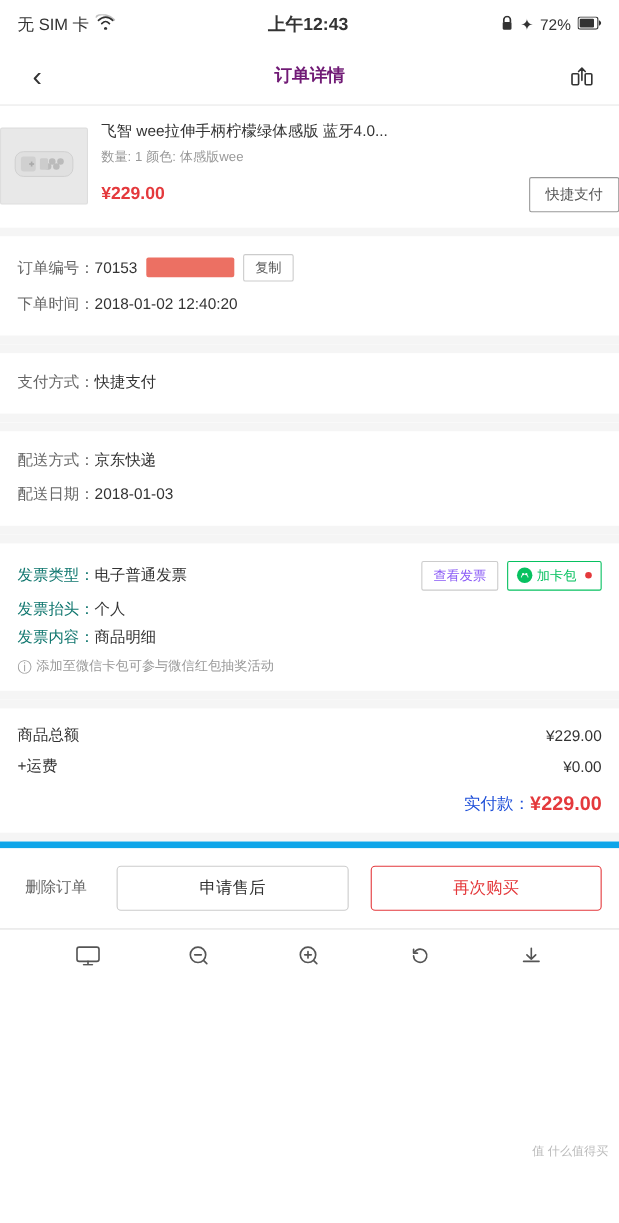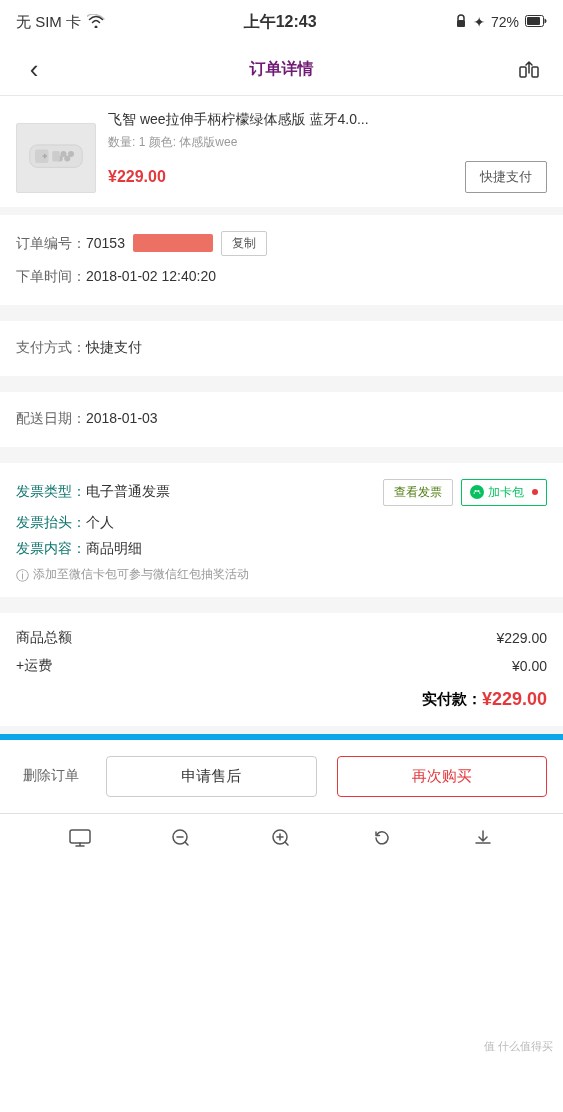--- a/index.html
+++ b/index.html
@@ -60,9 +60,9 @@
     
     .product-card {
       background: #fff;
-      padding: 14px 16px;
-      display: flex;
-      align-items: flex-end;
+      padding: 14px 0;
+      display: flex;
+      align-items: center;
       gap: 12px;
       border-bottom: 8px solid #f5f5f5;
     }

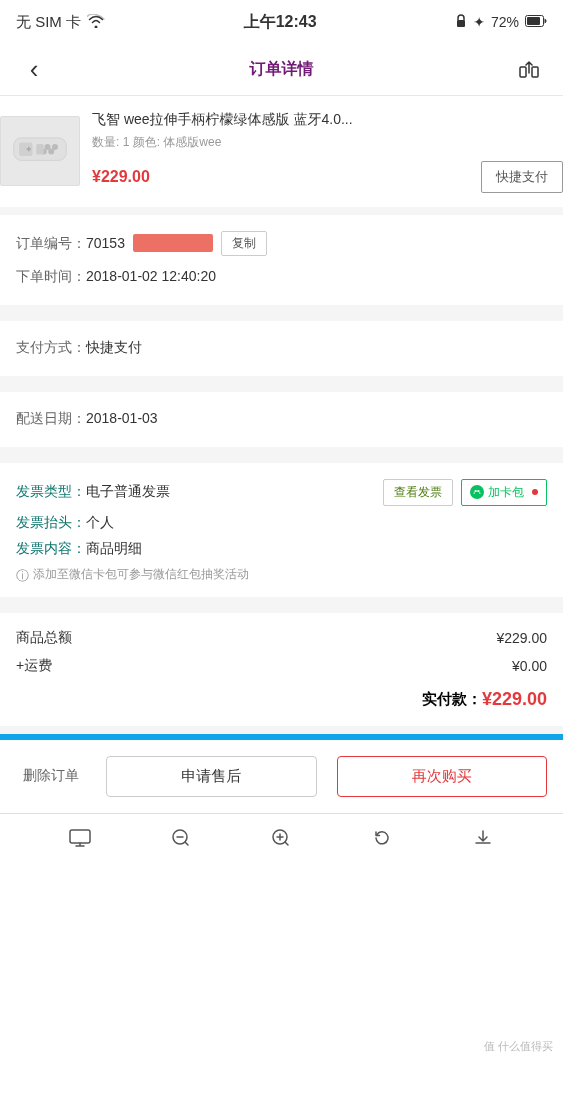--- a/index.html
+++ b/index.html
@@ -454,6 +454,10 @@
 
 <div class="detail-section" style="border-top: 8px solid #f5f5f5;">
   <div class="detail-row">
+    <span class="detail-label">配送方式：</span>
+    <span class="detail-value">京东快递</span>
+  </div>
+  <div class="detail-row">
     <span class="detail-label">配送日期：</span>
     <span class="detail-value">2018-01-03</span>
   </div>

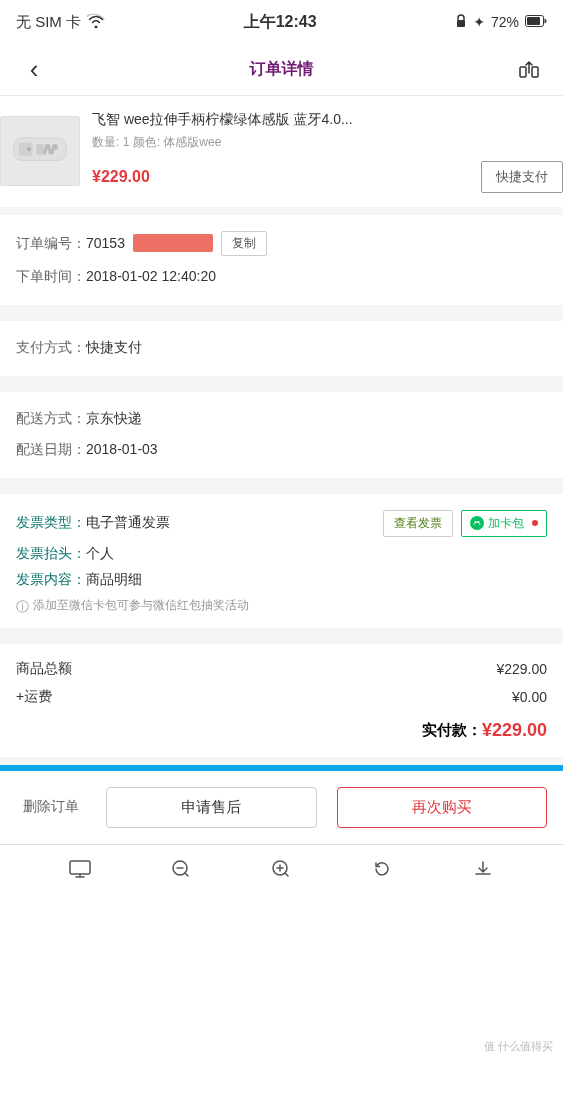--- a/index.html
+++ b/index.html
@@ -199,7 +199,7 @@
       background: #fff;
       padding: 4px 10px;
       font-size: 12px;
-      color: #4d7c0f;
+      color: #8b5cf6;
       cursor: pointer;
       border-radius: 2px;
       white-space: nowrap;

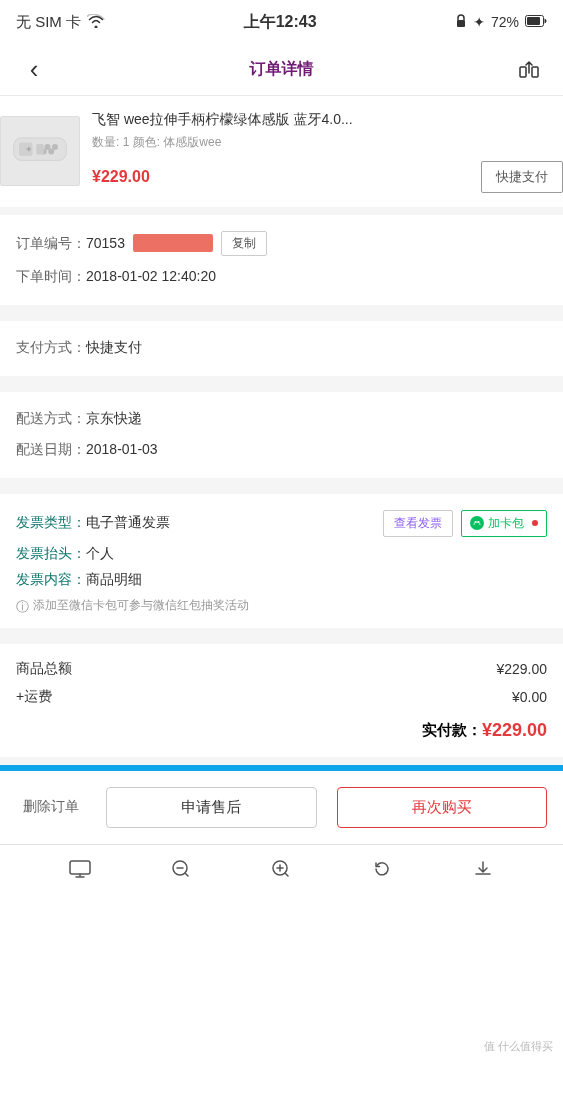--- a/index.html
+++ b/index.html
@@ -266,7 +266,7 @@
       margin-top: 14px;
       font-size: 15px;
     }
-    .total-label { color: #000000; font-weight: 700; }
+    .total-label { color: #1d4ed8; font-weight: 400; }
     .total-amount { color: #e4393c; font-size: 18px; font-weight: 600; }
 
     

